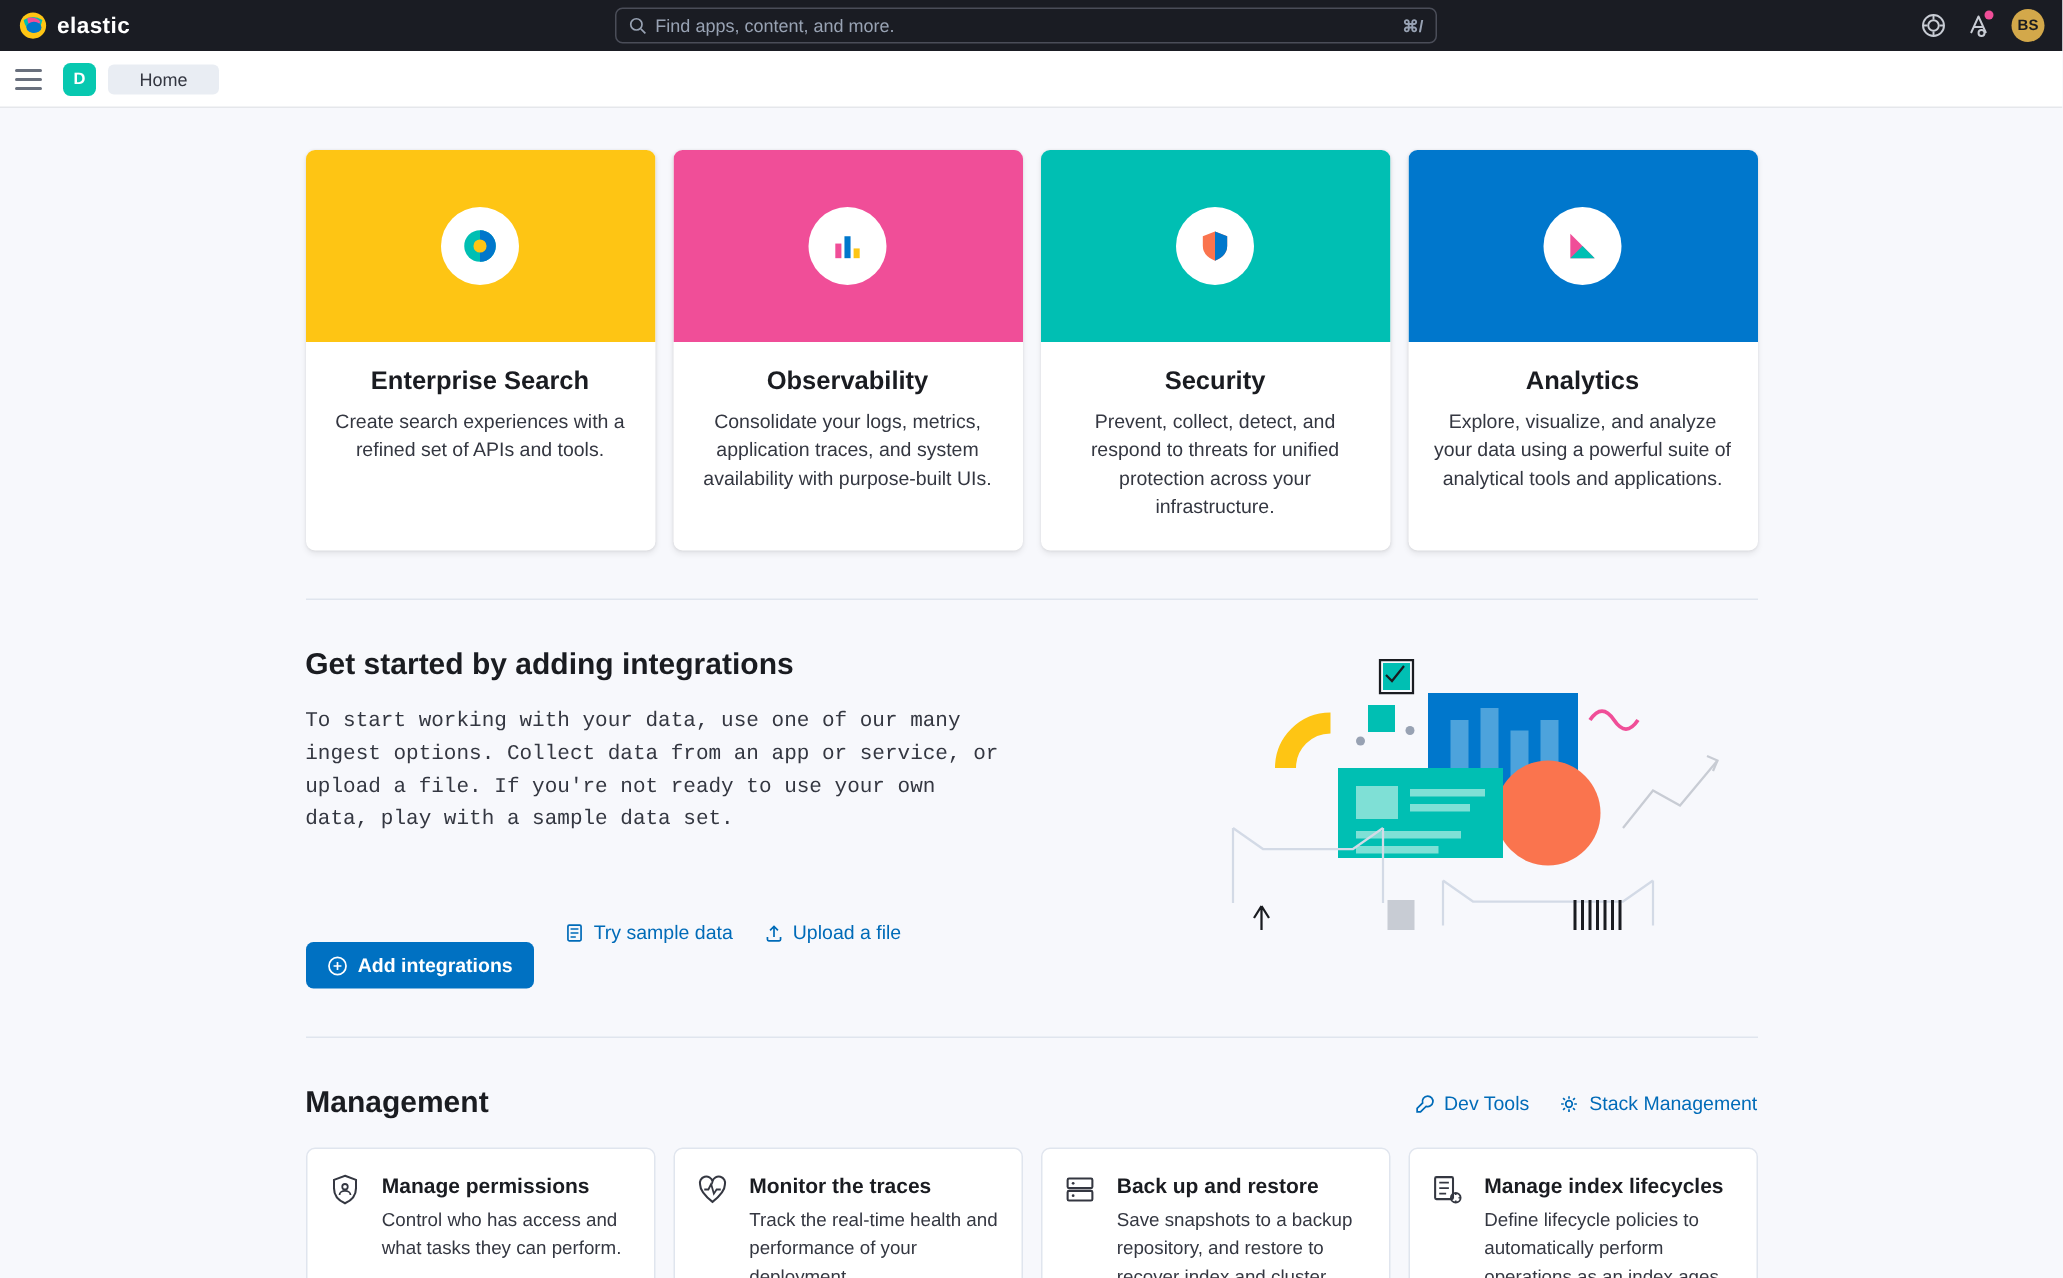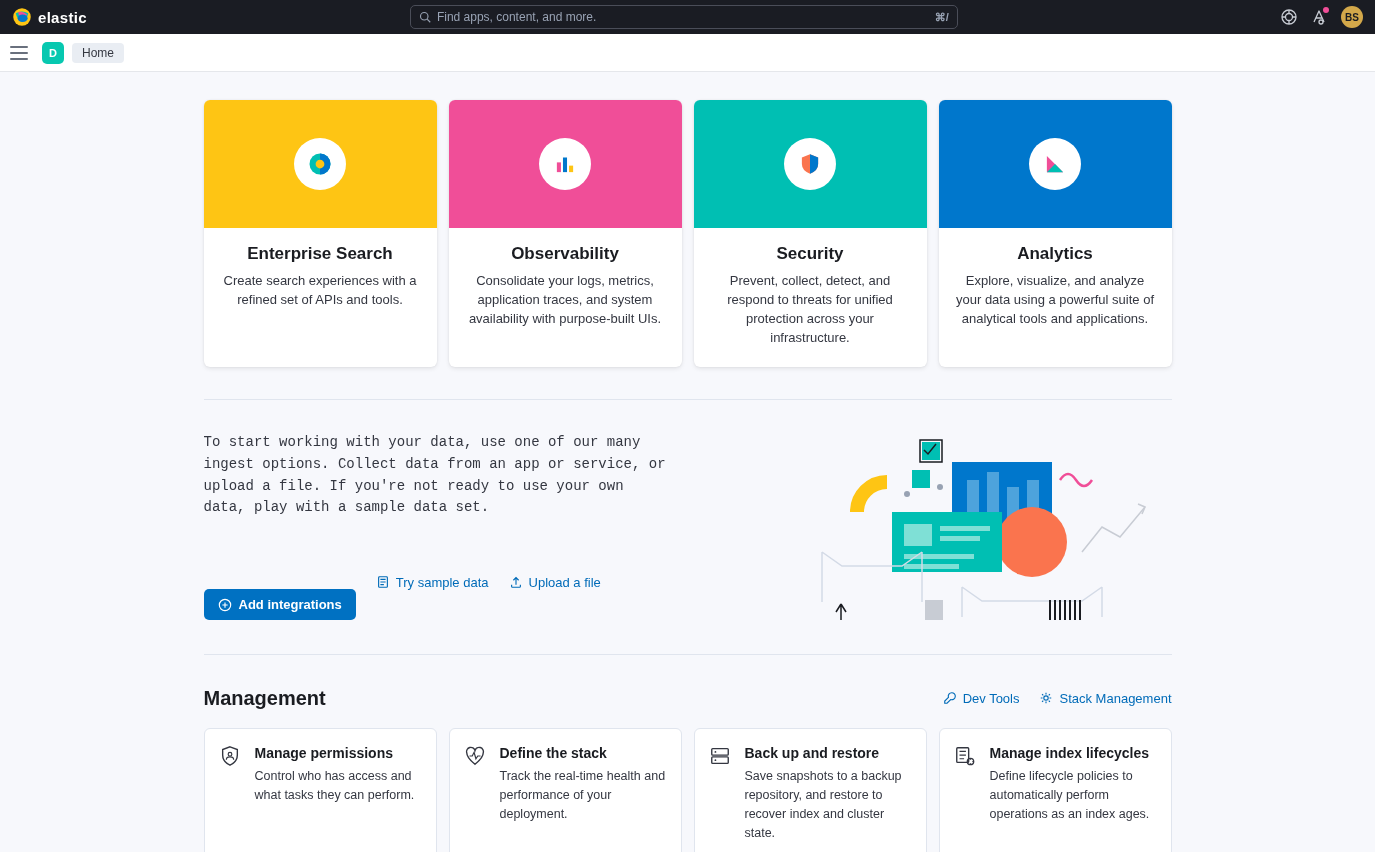--- a/index.html
+++ b/index.html
@@ -19,7 +19,7 @@
 .burger { width: 18px; height: 14px; display: flex; flex-direction: column; justify-content: space-between; cursor: pointer; }
 .burger span { height: 2px; background: #69707d; border-radius: 1px; }
 .space-badge { width: 22px; height: 22px; border-radius: 5px; background: #07c8b0; color: #fff; font-size: 11px; font-weight: 700; display: flex; align-items: center; justify-content: center; margin-left: 6px; }
-.crumb { background: #e9edf3; border-radius: 4px; padding: 3px 10px; font-size: 12px; color: #343741; }
+.crumb { background: #e9edf3; border-radius: 4px; padding: 3px 21px; font-size: 12px; color: #343741; }
 .main { max-width: 968px; margin: 0 auto; padding: 28px 0 40px; }
 h1.page-title { font-size: 28px; font-weight: 700; margin-bottom: 24px; }
 .solution-grid { display: grid; grid-template-columns: repeat(4, 1fr); gap: 12px; }

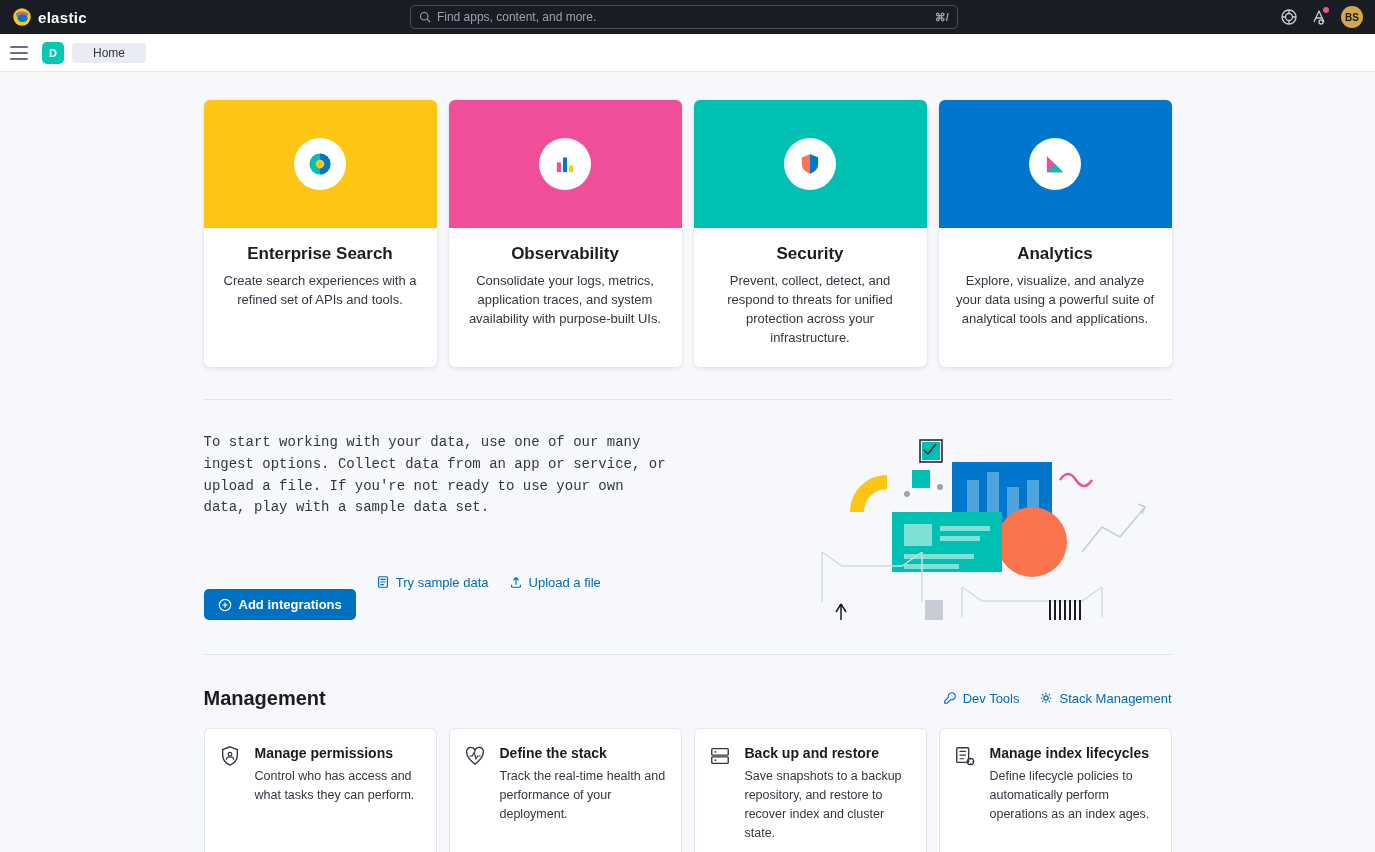--- a/index.html
+++ b/index.html
@@ -171,6 +171,7 @@
 
   <div class="integrations">
     <div class="integrations-left">
+      <h2>Get started by adding integrations</h2>
       <p>To start working with your data, use one of our many ingest options. Collect data from an app or service, or upload a file. If you're not ready to use your own data, play with a sample data set.</p>
       <div class="btn-row">
         <button class="btn-primary">

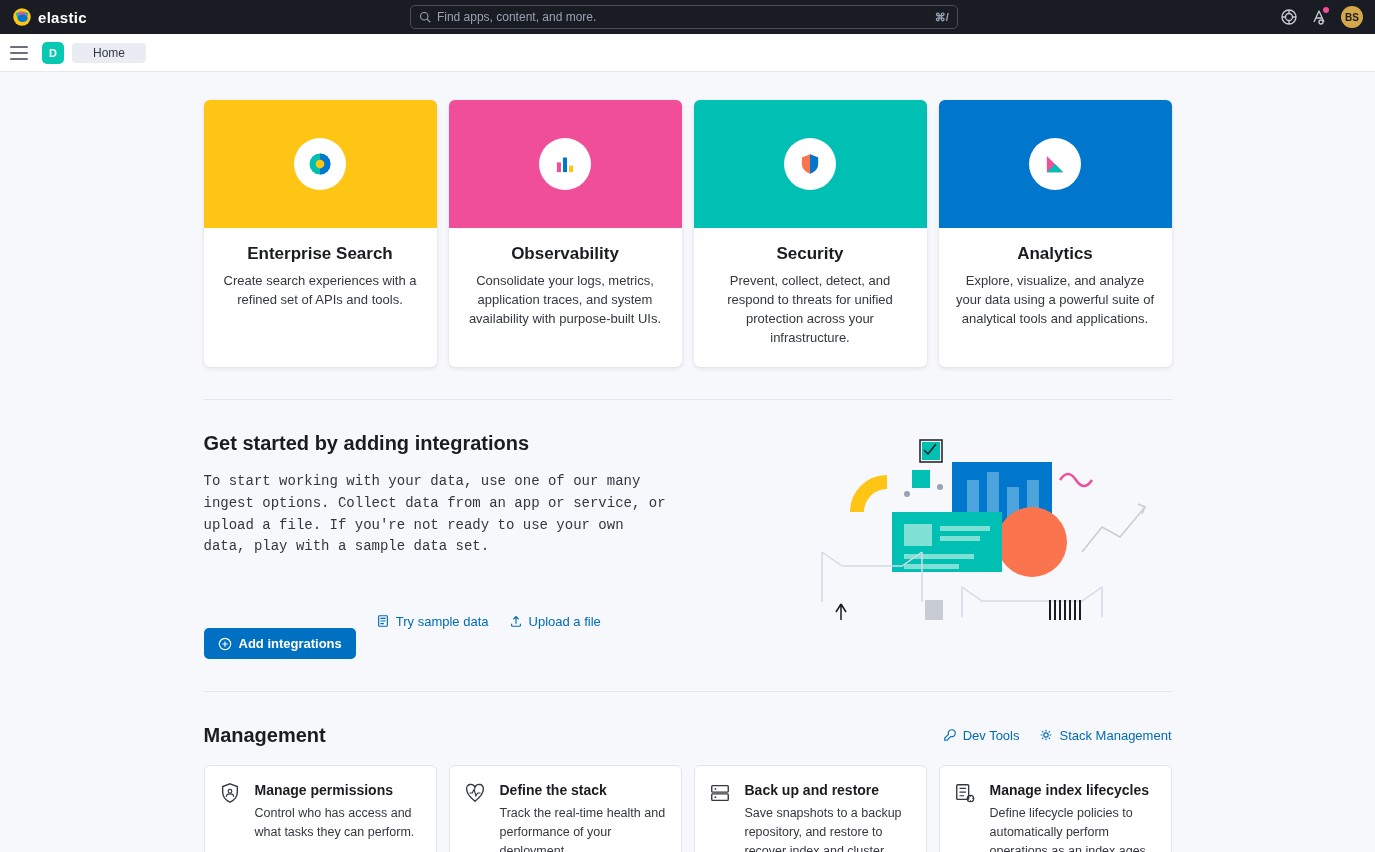--- a/index.html
+++ b/index.html
@@ -40,7 +40,7 @@
 .integrations-left p { font-size: 14px; color: #343741; line-height: 1.55; margin-bottom: 25px; max-width: 470px; font-family: Liberation Mono, monospace; }
 .btn-row { display: flex; align-items: center; gap: 20px; }
 .btn-primary { background: #0071c2; color: #fff; border: none; border-radius: 5px; padding: 8px 14px; font-size: 13px; font-weight: 600; display: inline-flex; align-items: center; gap: 7px; cursor: pointer; margin-top: 45px; }
-.btn-link { color: #006bb8; font-size: 13px; font-weight: 500; display: inline-flex; align-items: flex-start; gap: 6px; cursor: pointer; border: none; background: none; }
+.btn-link { color: #006bb8; font-size: 13px; font-weight: 500; display: inline-flex; align-items: flex-end; gap: 6px; cursor: pointer; border: none; background: none; }
 .integrations-illus { width: 360px; height: 190px; position: relative; }
 .management-head { display: flex; align-items: center; justify-content: space-between; margin-bottom: 18px; }
 .management-head h2 { font-size: 20px; font-weight: 700; }

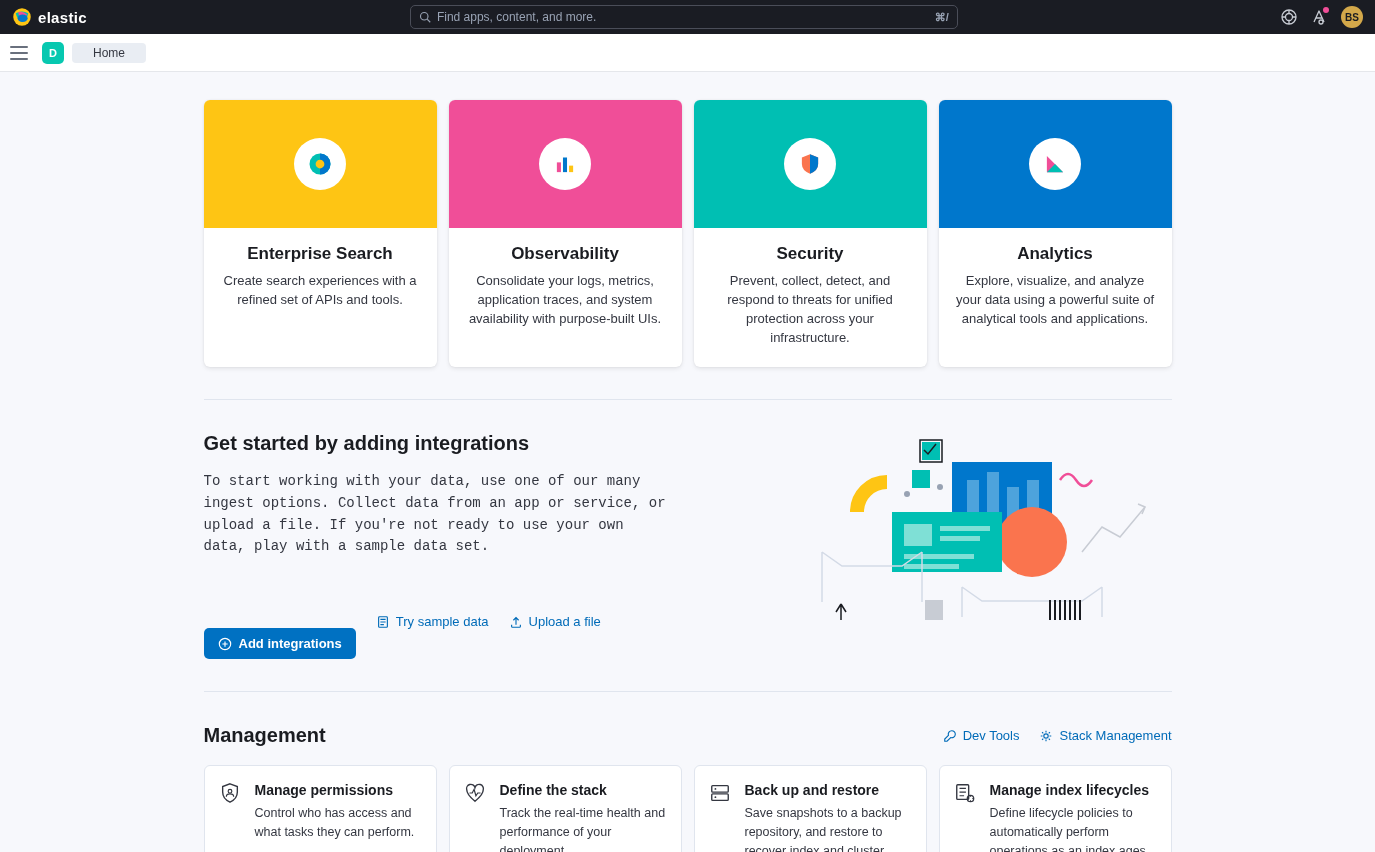--- a/index.html
+++ b/index.html
@@ -279,7 +279,7 @@
           </svg>
         </div>
       <div>
-        <h4>Define the stack</h4>
+        <h4>Monitor the traces</h4>
         <p>Track the real-time health and performance of your deployment.</p>
       </div>
     </div>

